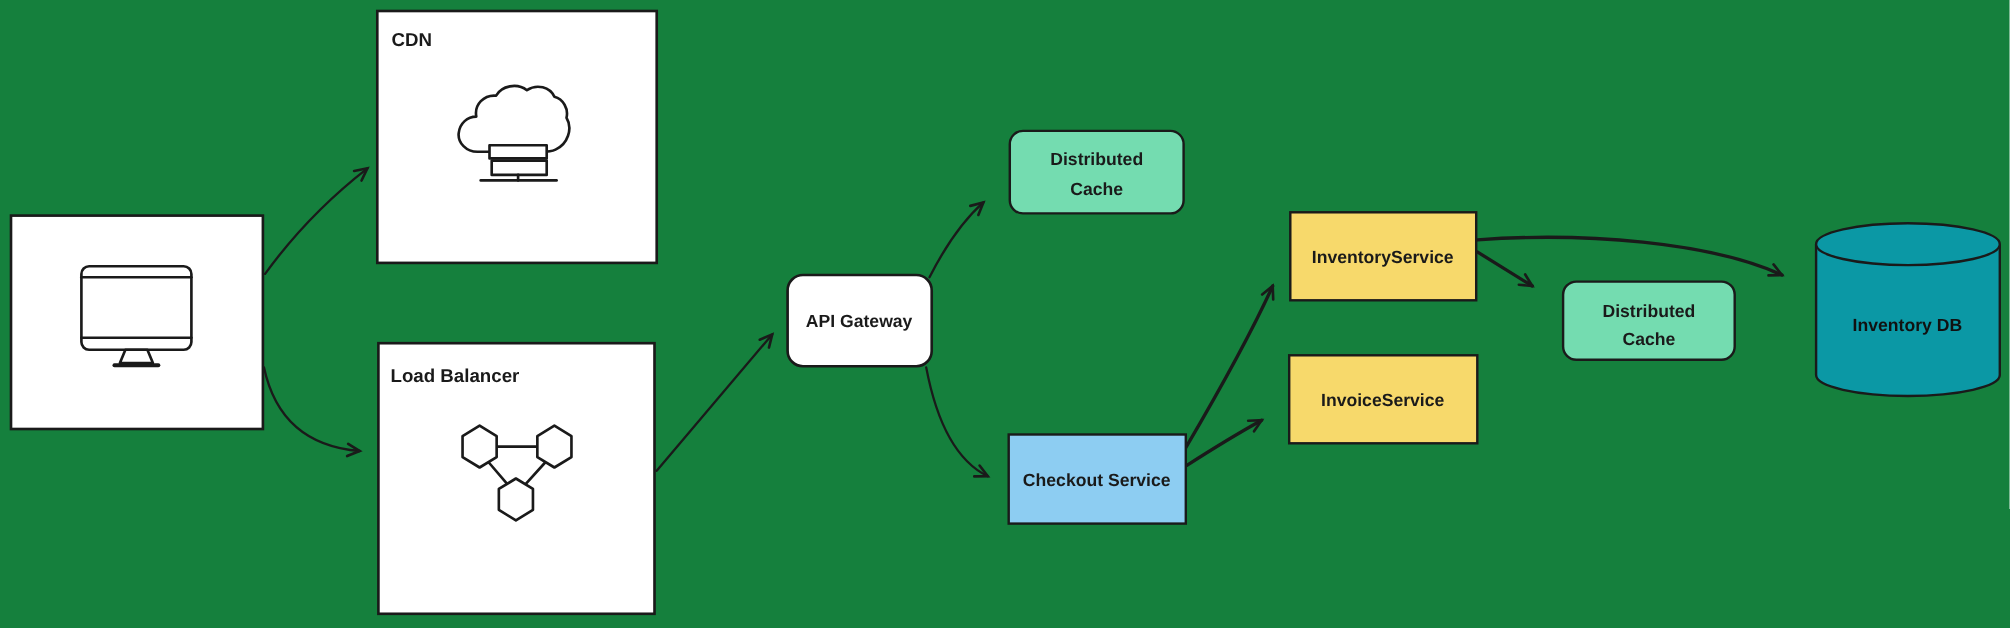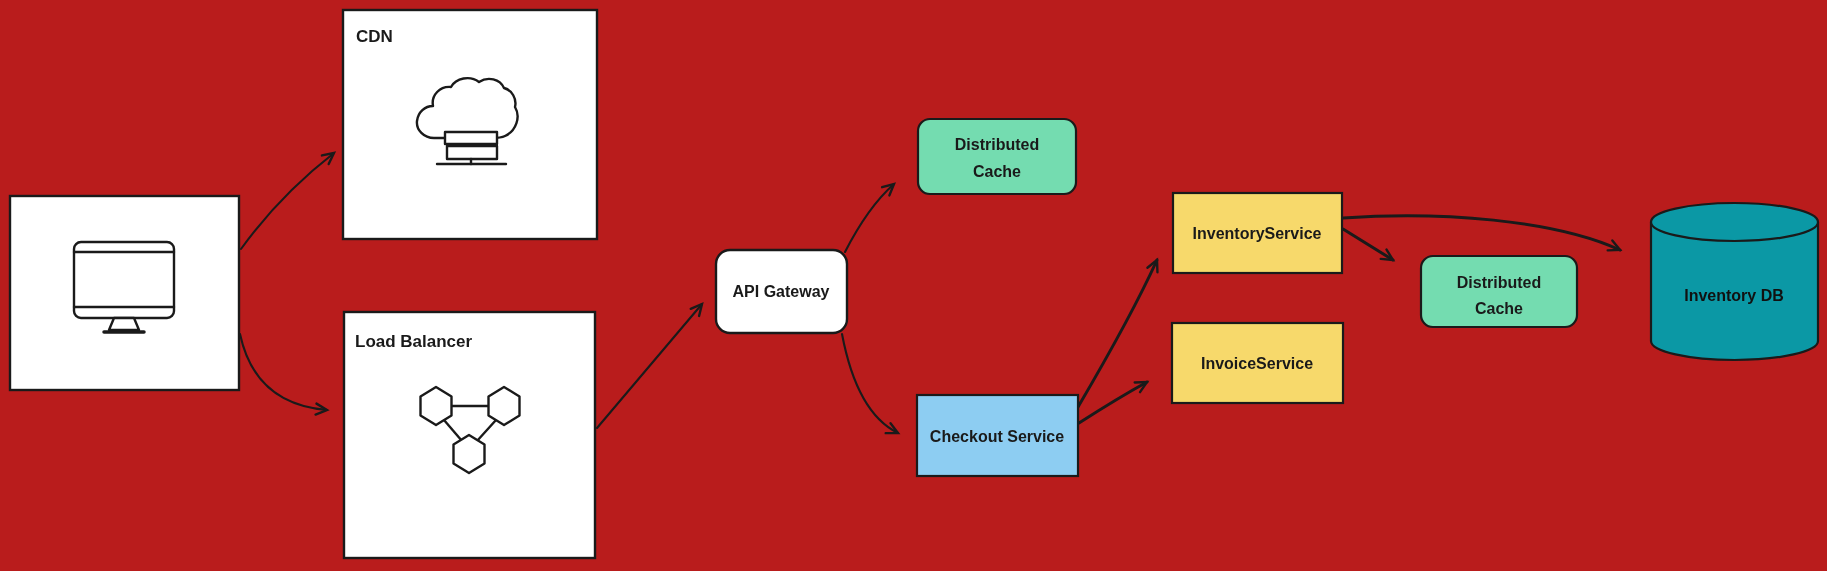--- a/index.html
+++ b/index.html
@@ -3,7 +3,7 @@
 <meta charset="utf-8">
 <style>
   html, body { margin: 0; padding: 0; background: #ffffff; }
-  .canvas-wrap { width: 1827px; height: 571px; background: #b91c1c; overflow: hidden; }
+  .canvas-wrap { width: 1827px; height: 571px; background: #15803d; overflow: hidden; }
   svg { display: block; }
   text {
     font-family: "Liberation Sans", "DejaVu Sans", sans-serif;

